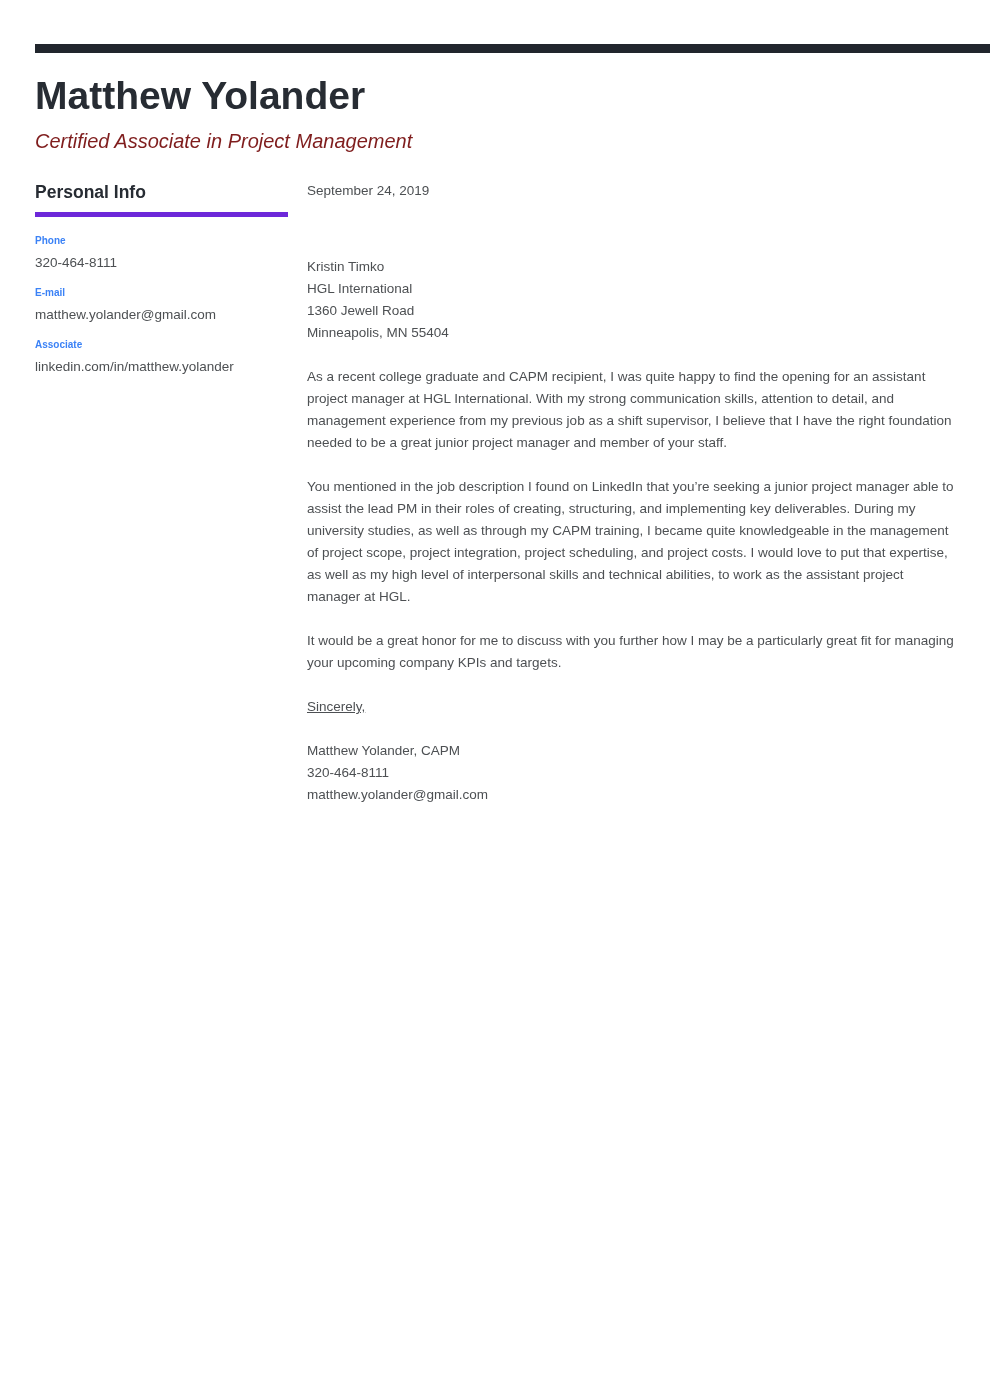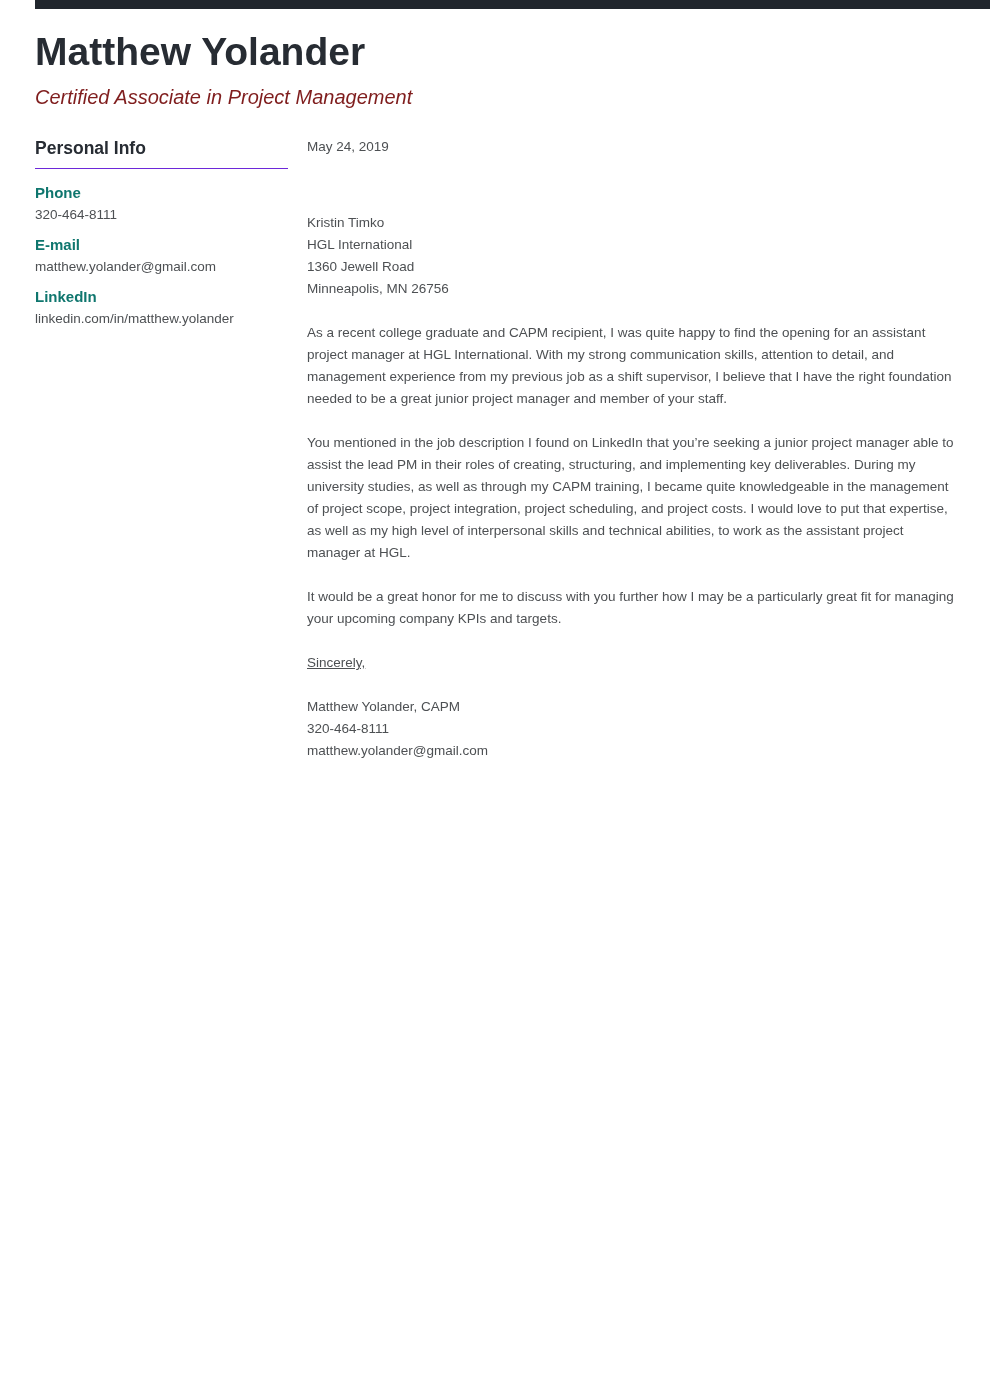--- a/index.html
+++ b/index.html
@@ -10,6 +10,7 @@
     background: #ffffff;
     font-family: "Liberation Sans", sans-serif;
     overflow: hidden;
+    margin-top: 44px;
   }
   .top-accent-bar {
     position: absolute;

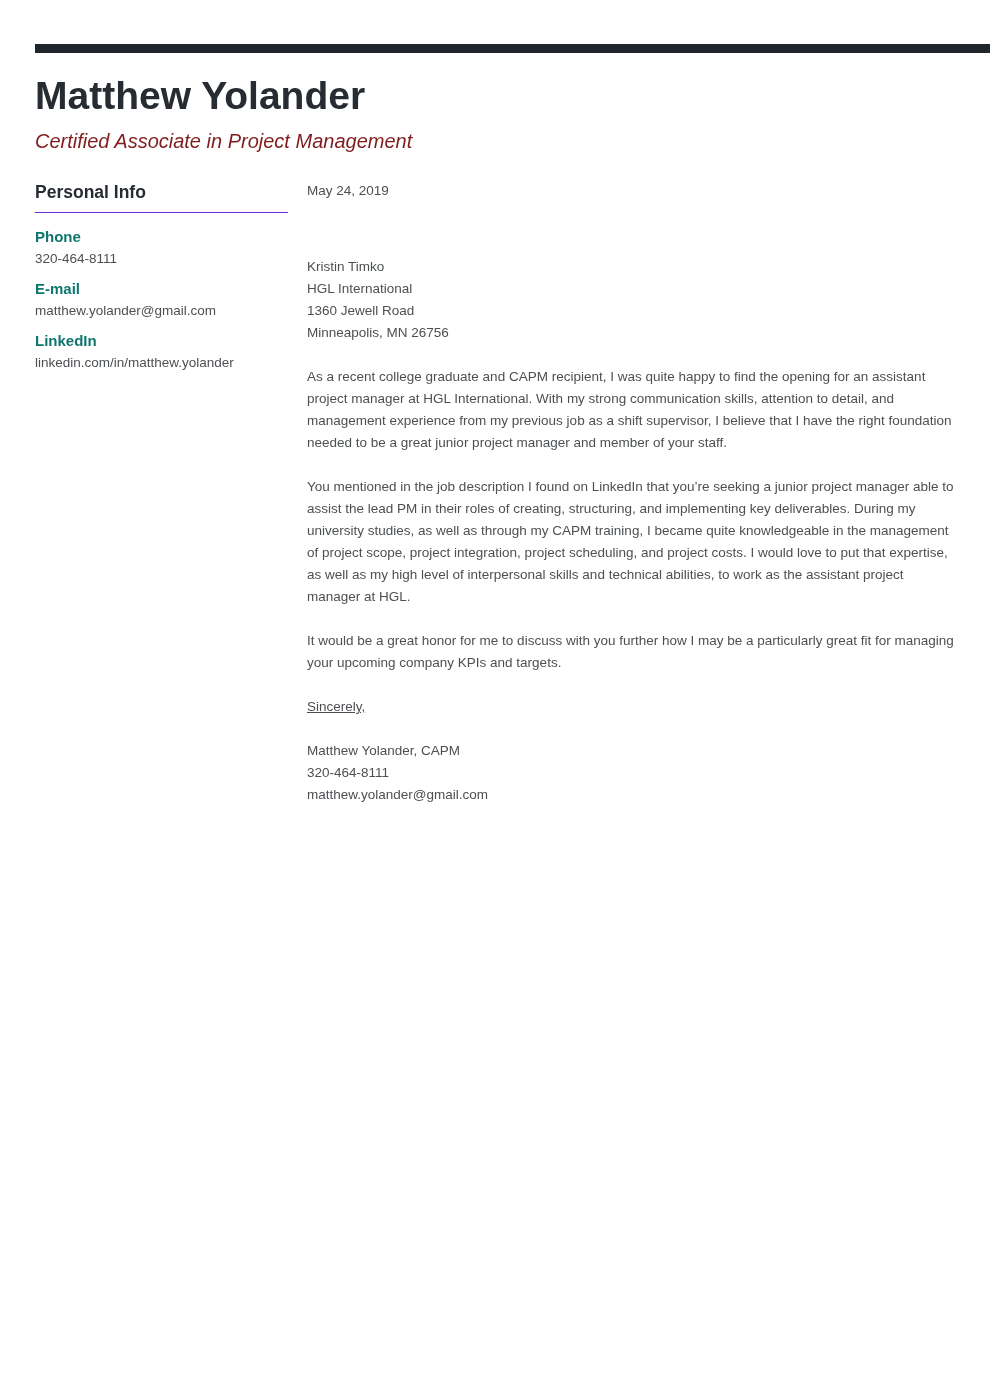--- a/index.html
+++ b/index.html
@@ -43,7 +43,7 @@
     line-height: 21px;
     font-weight: bold;
     color: #272c33;
-    border-bottom: 1px solid #6d28d9;
+    border-bottom: 5px solid #6d28d9;
   }
   .info-item { margin-bottom: 8px; }
   .info-label {

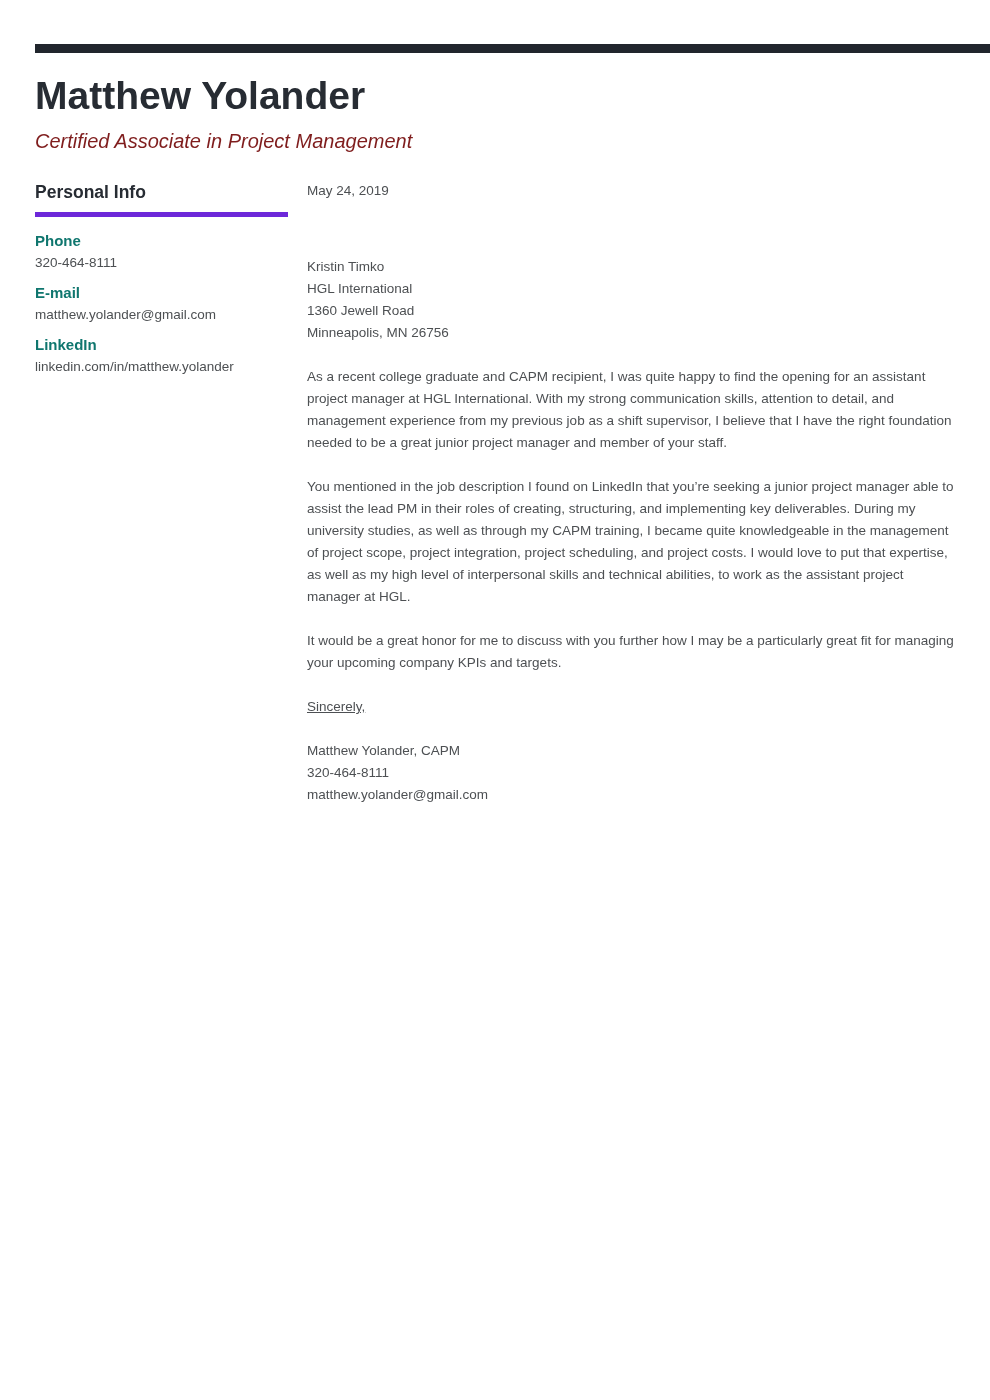--- a/index.html
+++ b/index.html
@@ -104,7 +104,7 @@
   </aside>
 
   <main class="letter-body">
-    <div class="date">May 24, 2019</div>
+    <div class="date">September 24, 2019</div>
 
     <div class="recipient">
       <div>Kristin Timko</div>

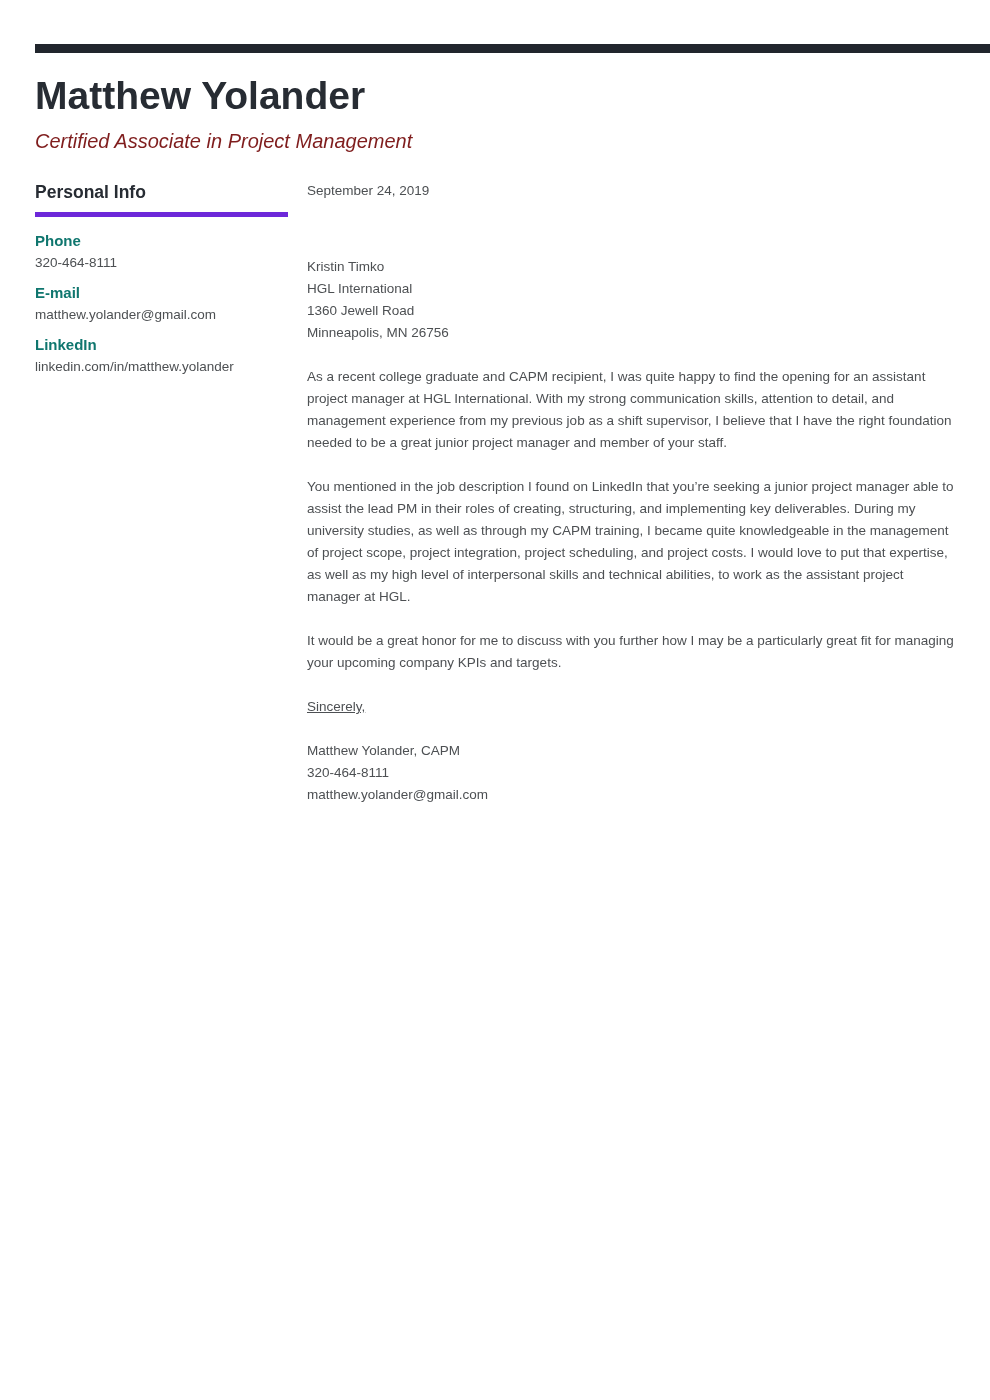--- a/index.html
+++ b/index.html
@@ -47,10 +47,10 @@
   }
   .info-item { margin-bottom: 8px; }
   .info-label {
-    font-size: 15px;
+    font-size: 10px;
     line-height: 22px;
     font-weight: bold;
-    color: #0f766e;
+    color: #3b82f6;
   }
   .info-value {
     font-size: 13.5px;

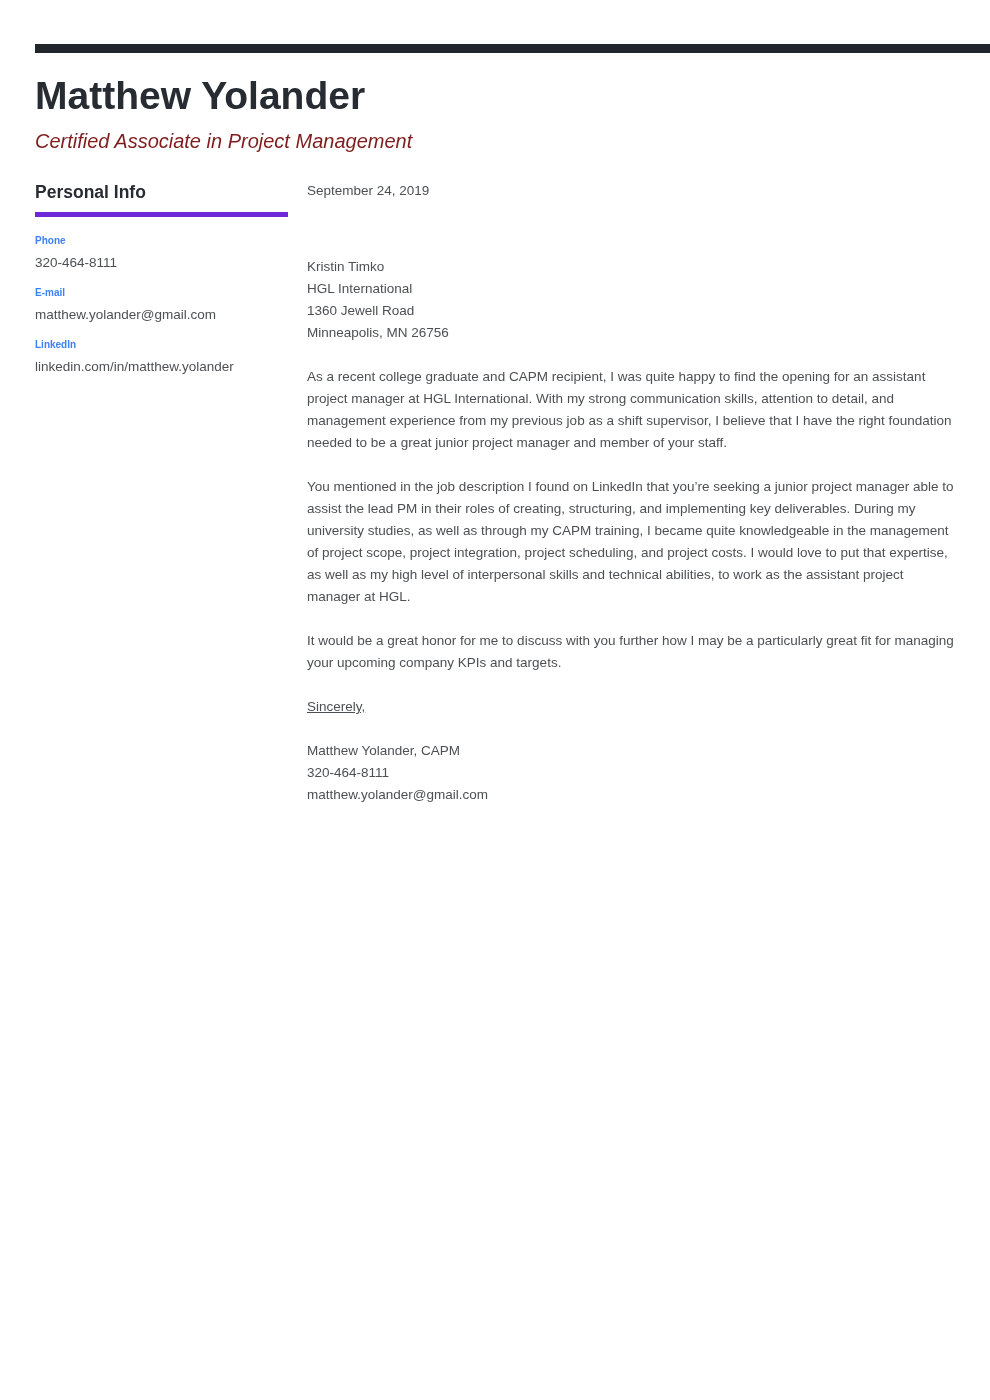--- a/index.html
+++ b/index.html
@@ -110,7 +110,7 @@
       <div>Kristin Timko</div>
       <div>HGL International</div>
       <div>1360 Jewell Road</div>
-      <div>Minneapolis, MN 26756</div>
+      <div>Minneapolis, MN 55404</div>
     </div>
 
 

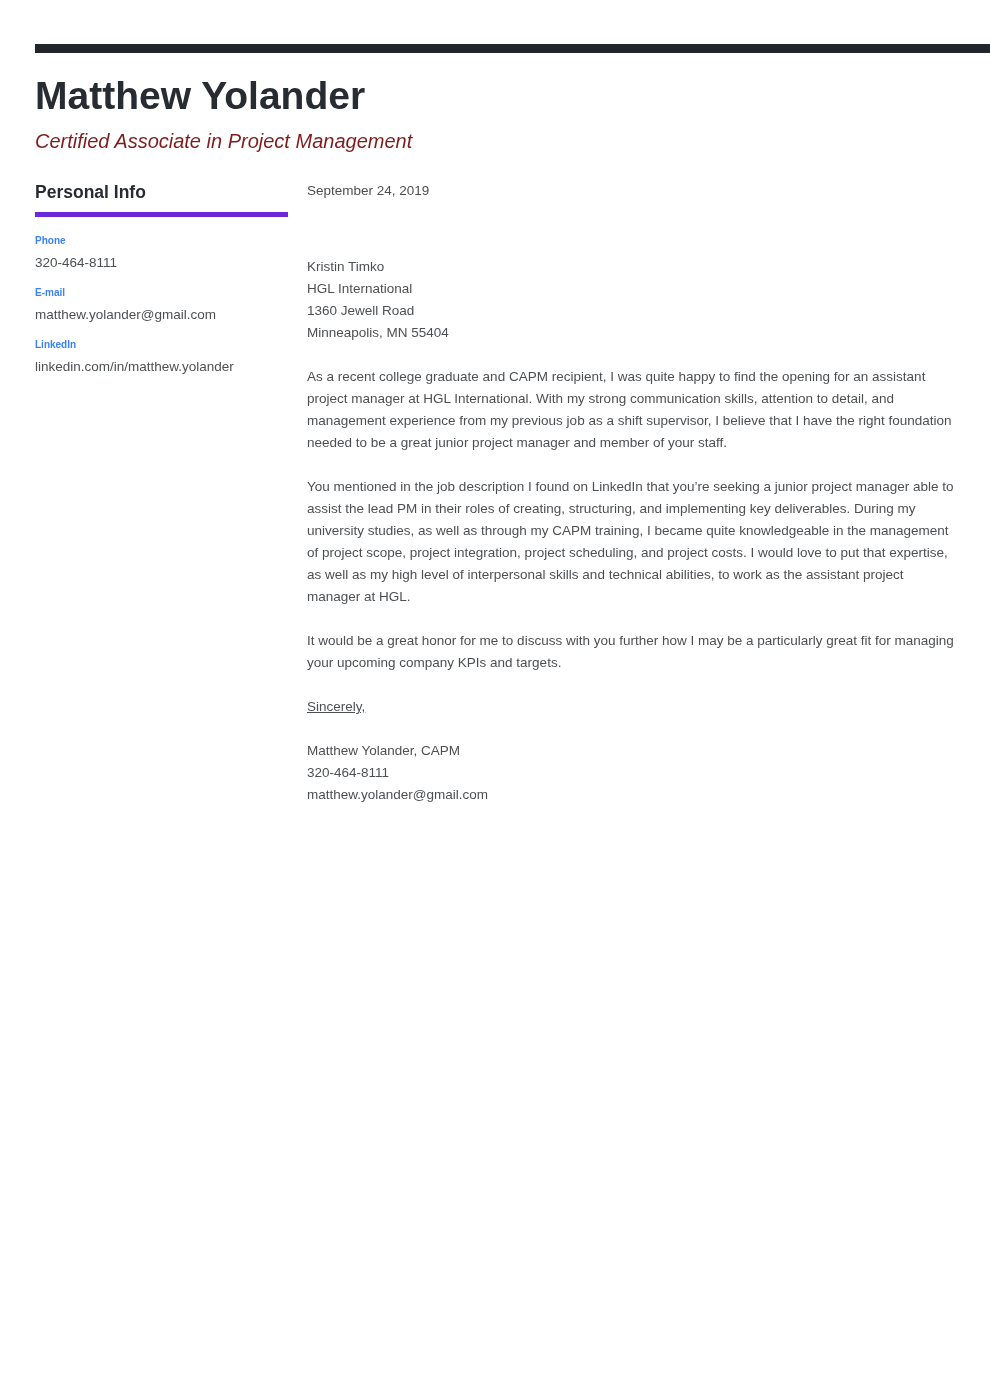--- a/index.html
+++ b/index.html
@@ -98,7 +98,7 @@
     </div>
 
     <div class="info-item">
-      <div class="info-label">LinkedIn</div>
+      <div class="info-label">Associate</div>
       <div class="info-value">linkedin.com/in/matthew.yolander</div>
     </div>
   </aside>

